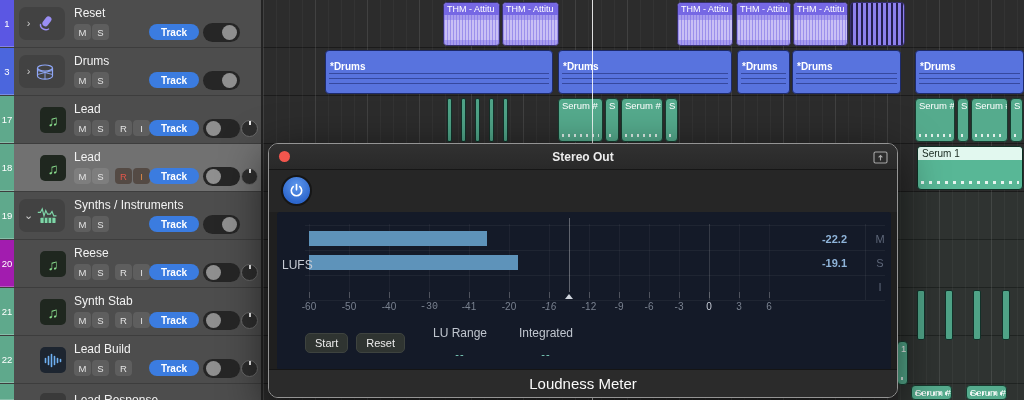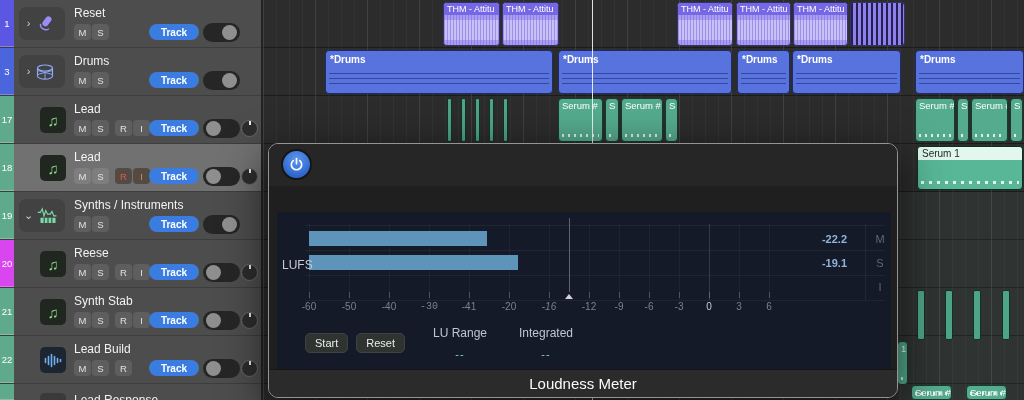--- a/index.html
+++ b/index.html
@@ -59,7 +59,7 @@
   repeating-linear-gradient(90deg,rgba(118,104,228,.55) 0 1px,transparent 1px 3px)}
 .r-striped{background:repeating-linear-gradient(90deg,#241f4d 0 2px,#8d80ec 2px 5px);border:1px solid #37306e}
 .r-blue{background:#5873de;border:1px solid #1d2a6b;color:#fff}
-.r-blue .rlabel{font-size:10px;font-weight:700;padding:3px 4px}
+.r-blue .rlabel{font-size:10px;font-weight:700;padding:10px 4px}
 .r-blue::after{content:"";position:absolute;left:3px;right:3px;top:52%;height:34%;
   background:repeating-linear-gradient(180deg,rgba(20,30,95,.5) 0 1px,transparent 1px 5px)}
 .r-green{background:#55ab8d;border:1px solid #163c2f;color:#fff}

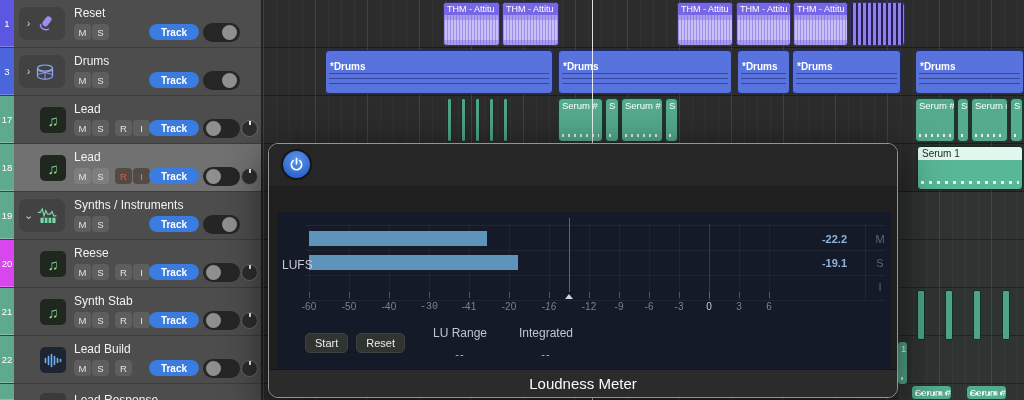--- a/index.html
+++ b/index.html
@@ -361,6 +361,16 @@
 </div>
 
 <div class="plugin">
+  <div class="titlebar">
+    <div class="close-dot"></div>
+    <div class="win-title">Stereo Out</div>
+    <span class="popout">
+      <svg width="15" height="13" viewBox="0 0 15 13" fill="none" stroke="#a8a8a8" stroke-width="1.1">
+        <rect x="1" y="1" width="13" height="11" rx="1.5"></rect>
+        <path d="M7.5 9.5V4.8M5.6 6.4l1.9-1.9 1.9 1.9"></path>
+      </svg>
+    </span>
+  </div>
   <div class="controls">
     <div class="power">
       <svg width="17" height="17" viewBox="0 0 20 20" fill="none" stroke="#fff" stroke-width="1.9" stroke-linecap="round">

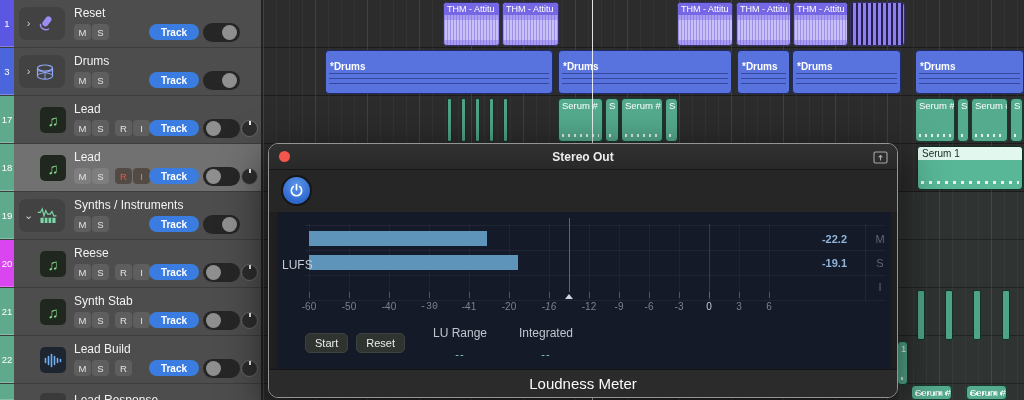--- a/index.html
+++ b/index.html
@@ -217,7 +217,7 @@
       </div>
     </div>
     <div class="trow">
-      <div class="tnum" style="background:#d946ef">20</div>
+      <div class="tnum" style="background:#a21caf">20</div>
       <div class="ibox">
         <span class="note-glyph">♫</span>
       </div>

